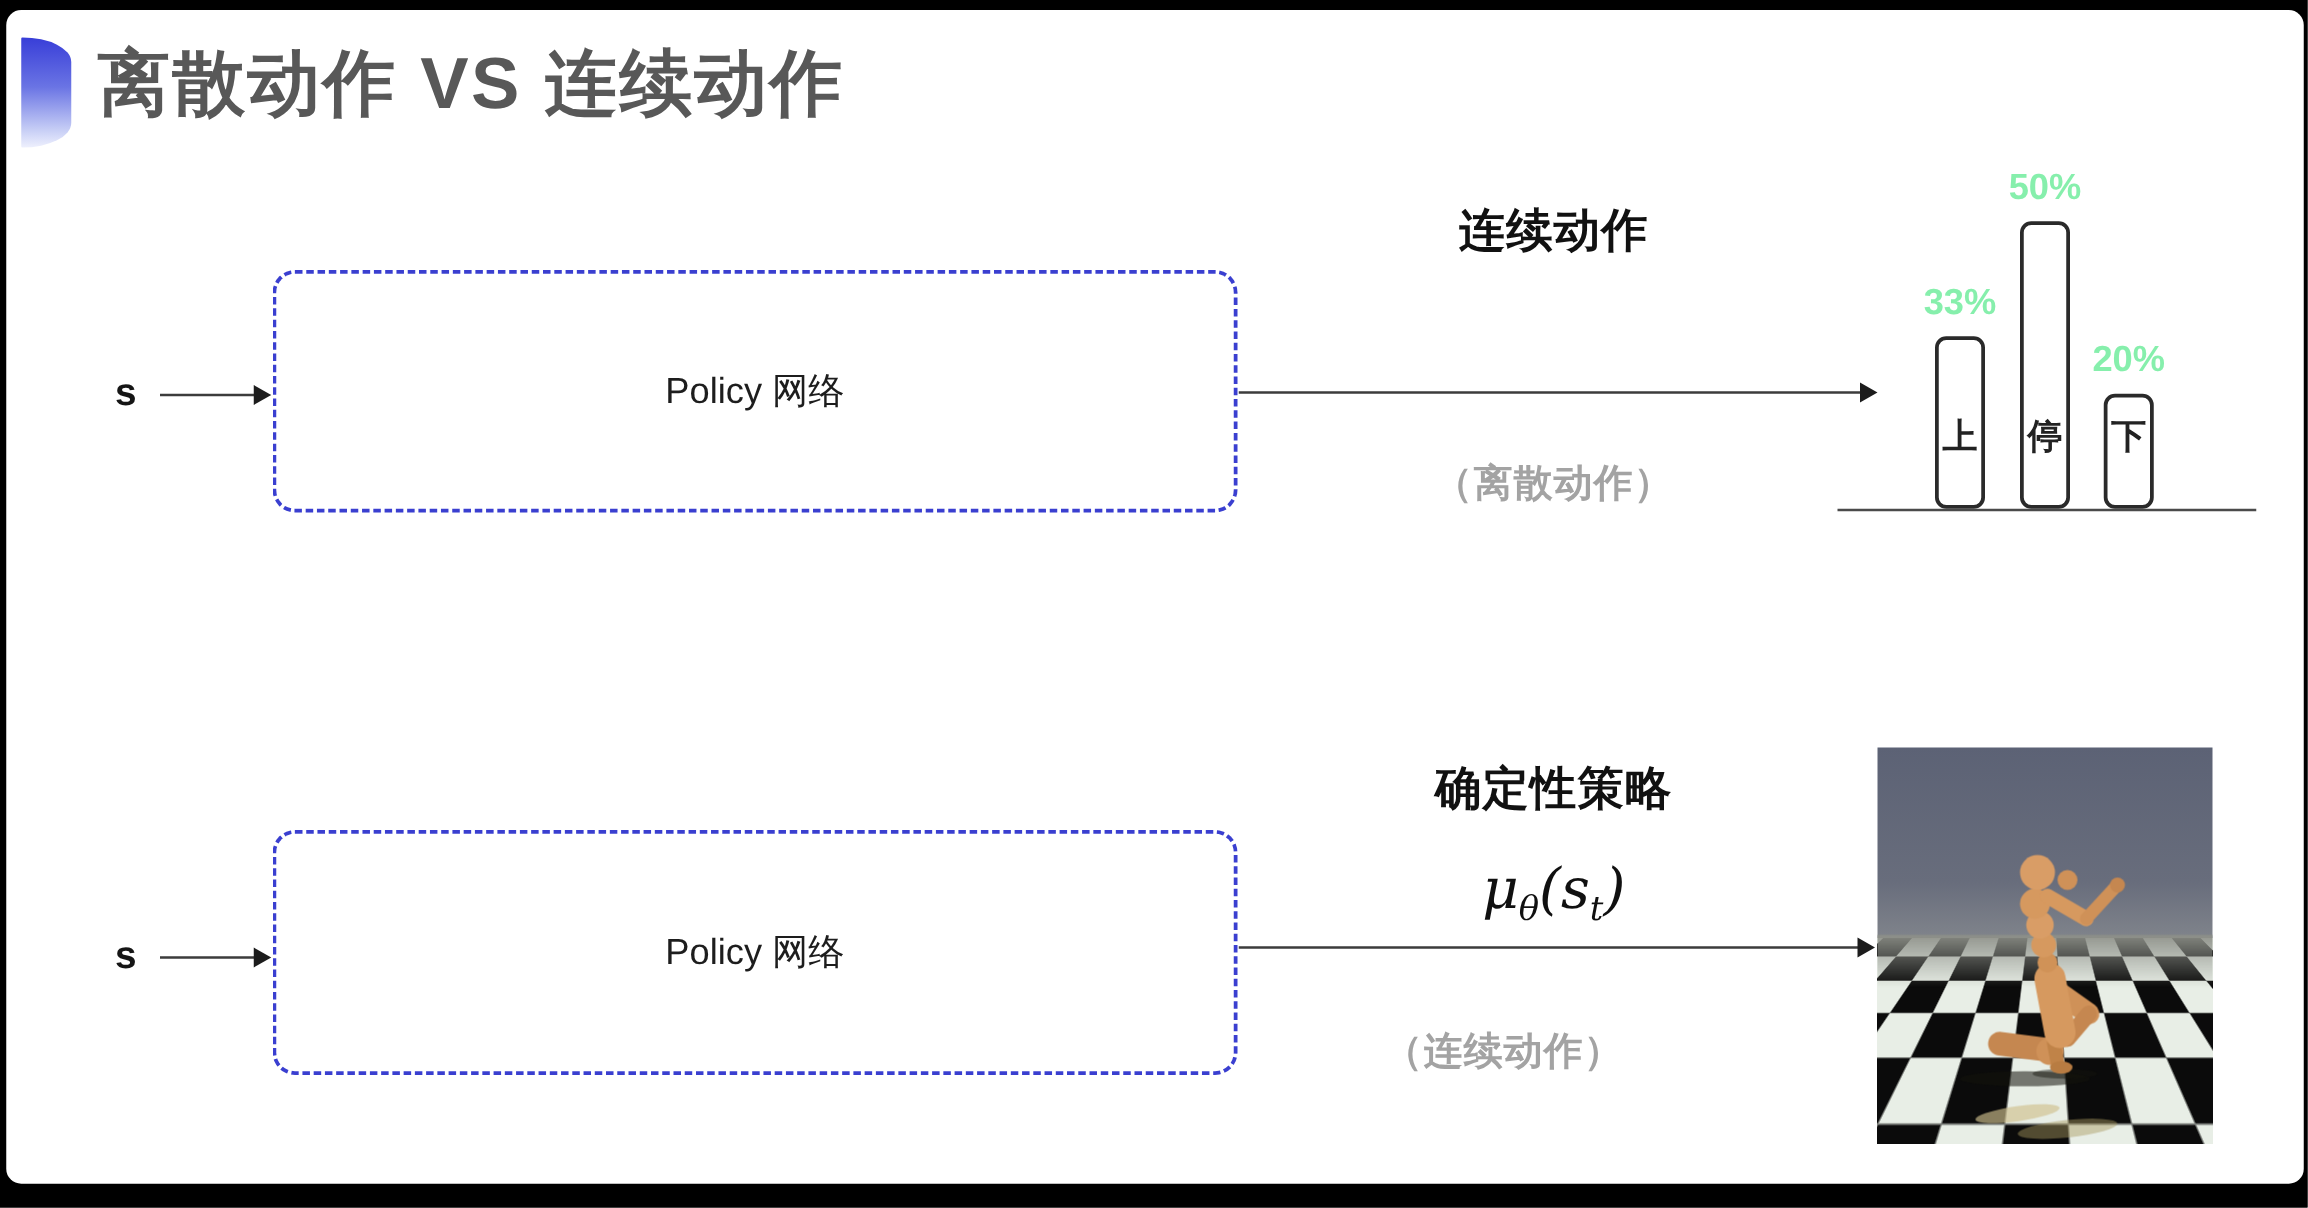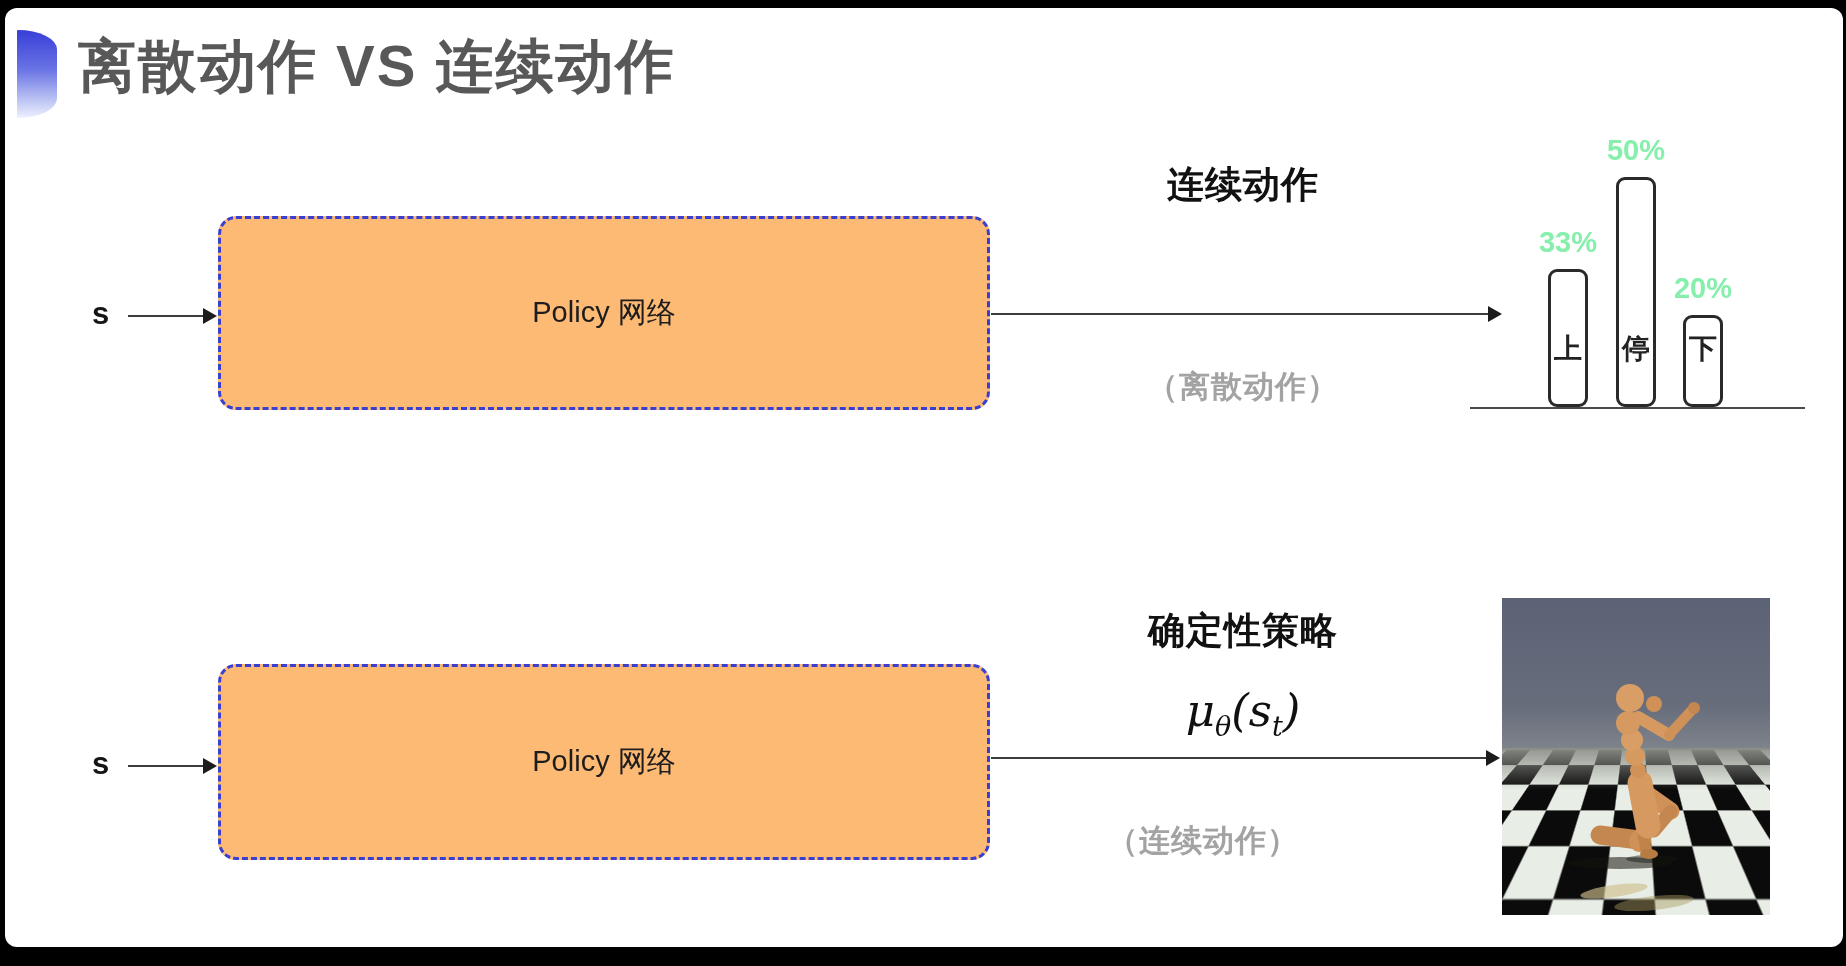--- a/index.html
+++ b/index.html
@@ -24,7 +24,7 @@
             border-left:14px solid #1c1c1c; }
   .policy-box { position:absolute; width:772px; border:3px dashed #3a3fd0; border-radius:18px;
             display:flex; align-items:center; justify-content:center;
-            font-size:29px; color:#1d1d1d; background:#fdba74; }
+            font-size:29px; color:#1d1d1d; background:#ffffff; }
   .policy-title { position:absolute; width:460px; text-align:center; font-size:37px;
             font-weight:700; color:#111; letter-spacing:1px; }
   .formula { position:absolute; width:460px; text-align:center; font-size:45px;

